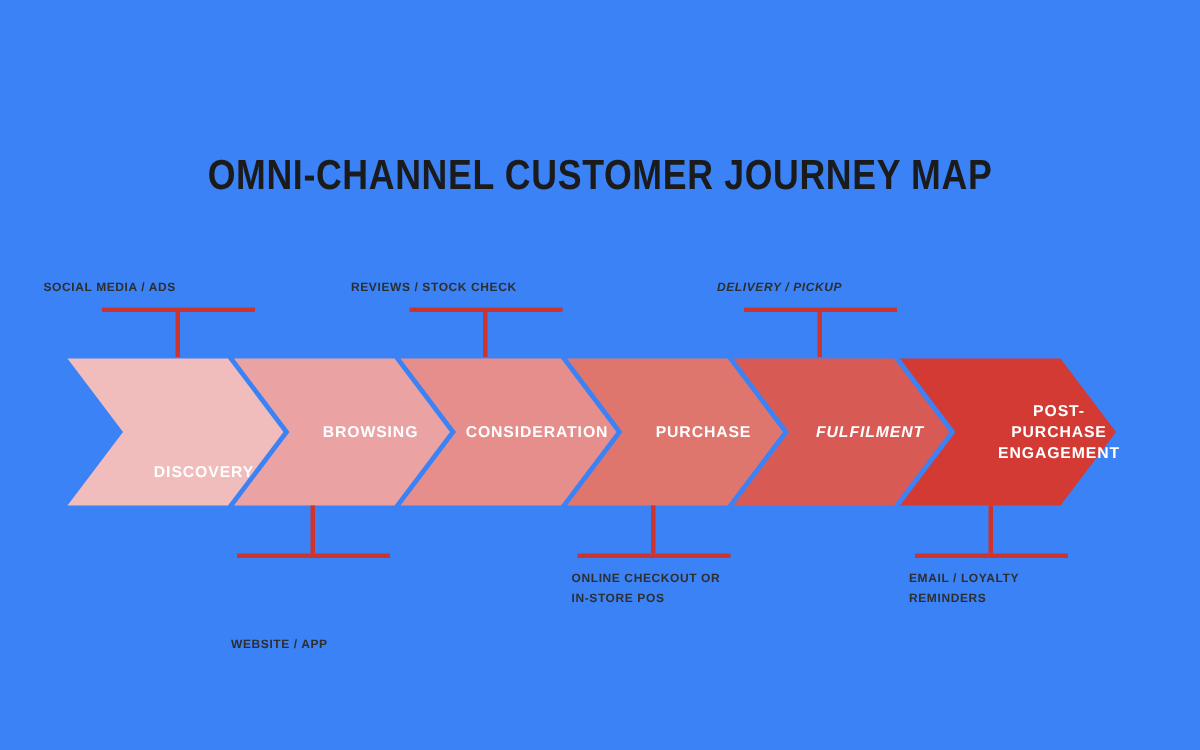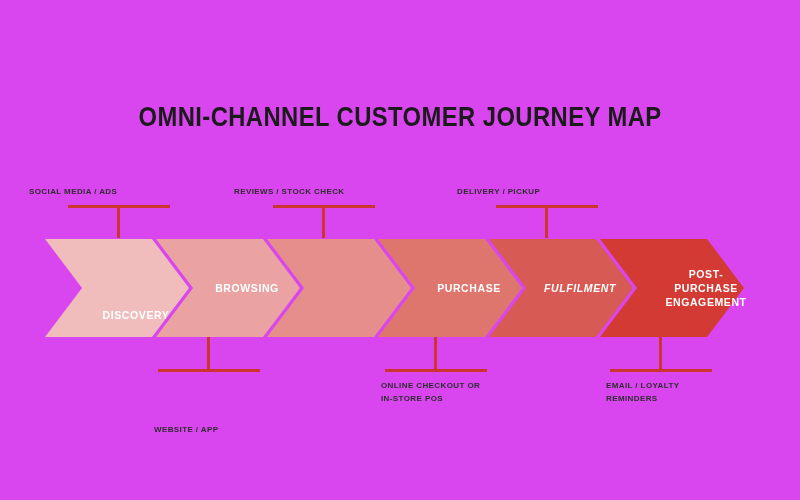--- a/index.html
+++ b/index.html
@@ -6,7 +6,7 @@
   .canvas{
     position:relative;
     width:800px;height:500px;
-    background:#d946ef;
+    background:#3b82f6;
     font-family:"Liberation Sans","DejaVu Sans",sans-serif;
     overflow:hidden;
   }

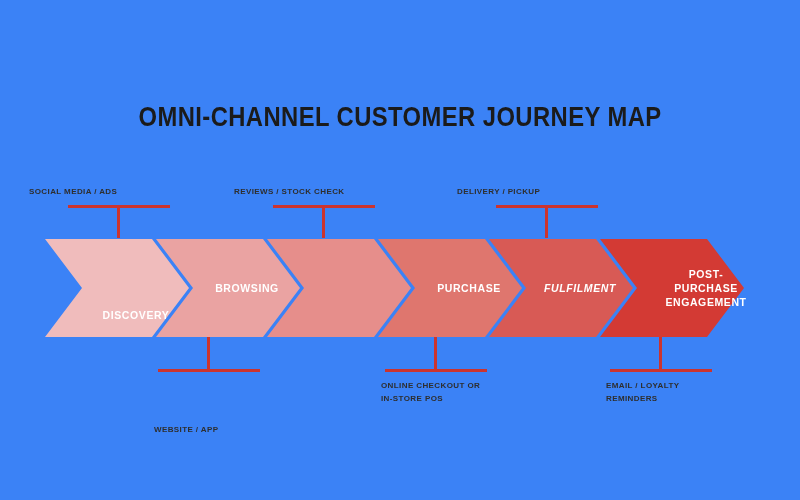--- a/index.html
+++ b/index.html
@@ -71,7 +71,7 @@
   <div class="conn-bar" style="left:273px;top:205px;"></div>
   <div class="conn-line" style="left:322px;top:208px;height:30px;"></div>
 
-  <div class="tp-label" style="left:457px;top:185px;">DELIVERY / PICKUP</div>
+  <div class="tp-label" style="left:478px;top:185px;font-style:italic;">DELIVERY / PICKUP</div>
   <div class="conn-bar" style="left:496px;top:205px;"></div>
   <div class="conn-line" style="left:545px;top:208px;height:30px;"></div>
 

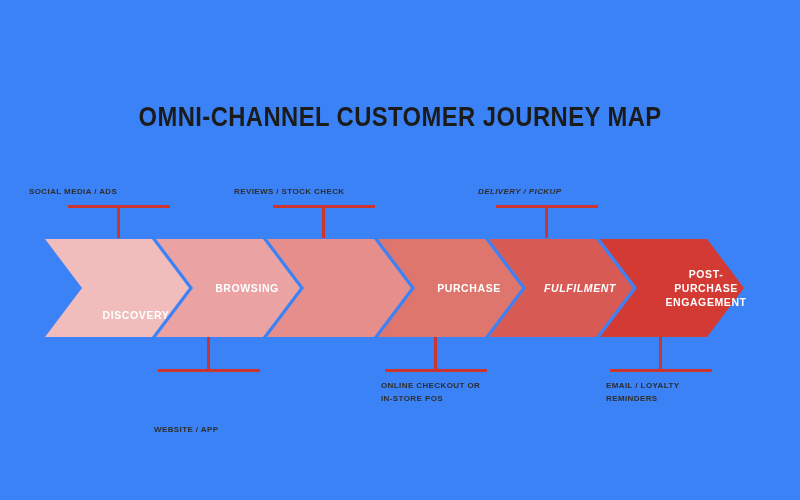--- a/index.html
+++ b/index.html
@@ -86,6 +86,7 @@
 
   <div class="stage-label" style="left:79px;width:114px;margin-top:27px;">DISCOVERY</div>
   <div class="stage-label" style="left:190px;width:114px;">BROWSING</div>
+  <div class="stage-label" style="left:301px;width:114px;">CONSIDERATION</div>
   <div class="stage-label" style="left:412px;width:114px;">PURCHASE</div>
   <div class="stage-label" style="left:523px;width:114px;font-style:italic;">FULFILMENT</div>
   <div class="stage-label" style="left:630px;width:80px;line-height:14px;margin-left:36px;">POST-PURCHASE ENGAGEMENT</div>

